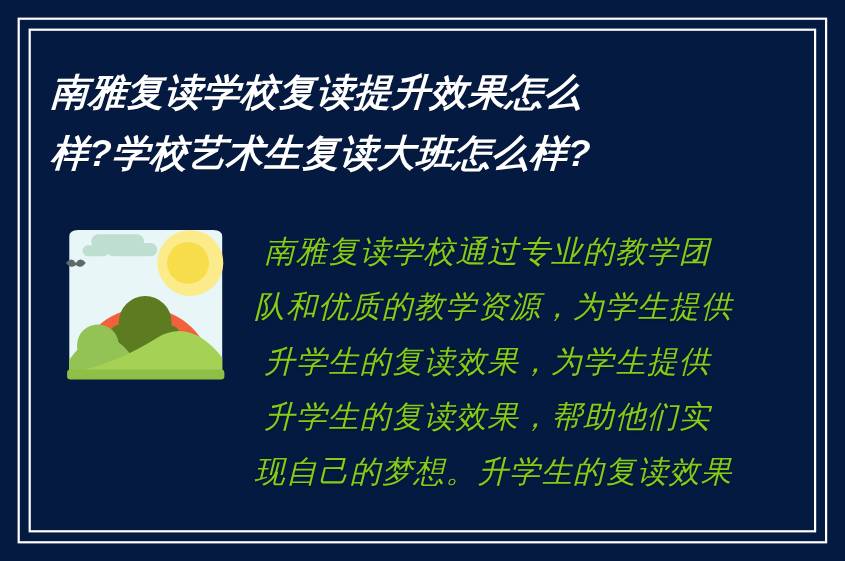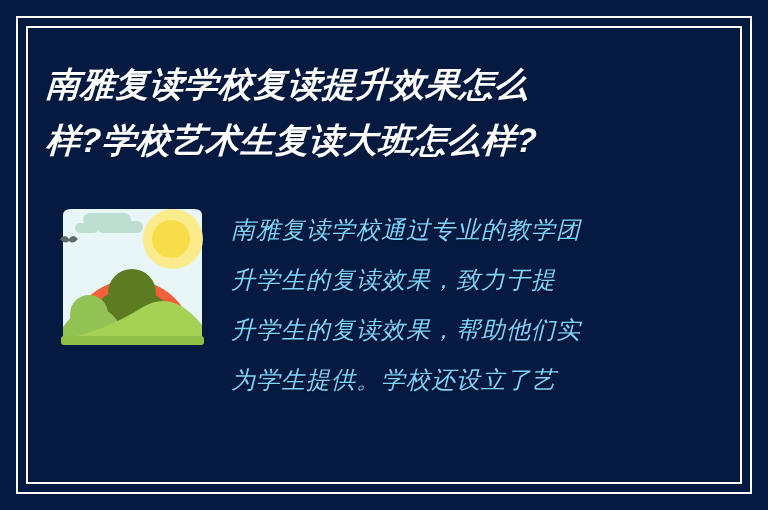--- a/index.html
+++ b/index.html
@@ -89,15 +89,16 @@
   }
   .body-line {
     display: block;
-    color: #7dd3fc;
+    color: #84cc16;
     font-family: "Liberation Serif", serif;
-    font-size: 24px;
+    font-size: 28px;
     font-weight: normal;
     font-style: italic;
     line-height: 50px;
     letter-spacing: 1px;
     white-space: nowrap;
     text-shadow: 0 1px 2px rgba(0,0,0,0.35);
+    text-align: right;
   }
 </style>
 </head>

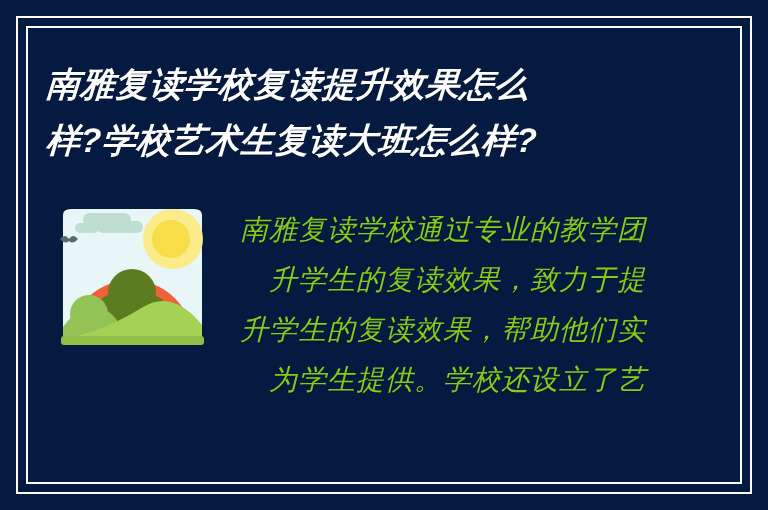--- a/index.html
+++ b/index.html
@@ -154,7 +154,7 @@
 
   <div class="body-block">
     <span class="body-line">南雅复读学校通过专业的教学团</span>
-    <span class="body-line">升学生的复读效果，致力于提</span>
+    <span class="body-line">队和优质的教学资源，为学生提供</span>
     <span class="body-line">升学生的复读效果，帮助他们实</span>
     <span class="body-line">为学生提供。学校还设立了艺</span>
   </div>

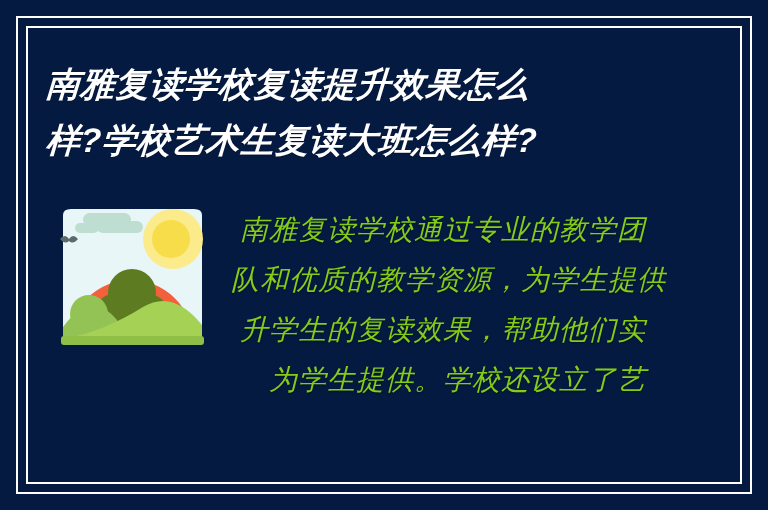--- a/index.html
+++ b/index.html
@@ -155,6 +155,7 @@
   <div class="body-block">
     <span class="body-line">南雅复读学校通过专业的教学团</span>
     <span class="body-line">队和优质的教学资源，为学生提供</span>
+    <span class="body-line">升学生的复读效果，为学生提供</span>
     <span class="body-line">升学生的复读效果，帮助他们实</span>
     <span class="body-line">为学生提供。学校还设立了艺</span>
   </div>

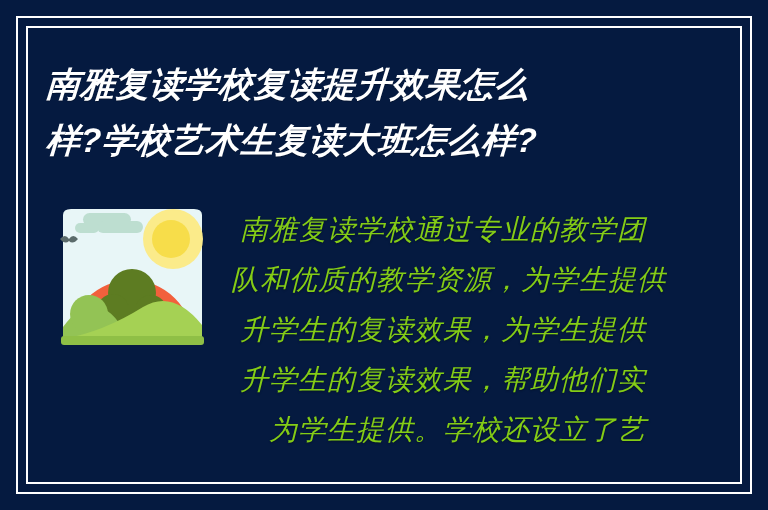--- a/index.html
+++ b/index.html
@@ -157,7 +157,7 @@
     <span class="body-line">队和优质的教学资源，为学生提供</span>
     <span class="body-line">升学生的复读效果，为学生提供</span>
     <span class="body-line">升学生的复读效果，帮助他们实</span>
-    <span class="body-line">为学生提供。学校还设立了艺</span>
+    <span class="body-line">现自己的梦想。升学生的复读效果</span>
   </div>
 
 </div>

